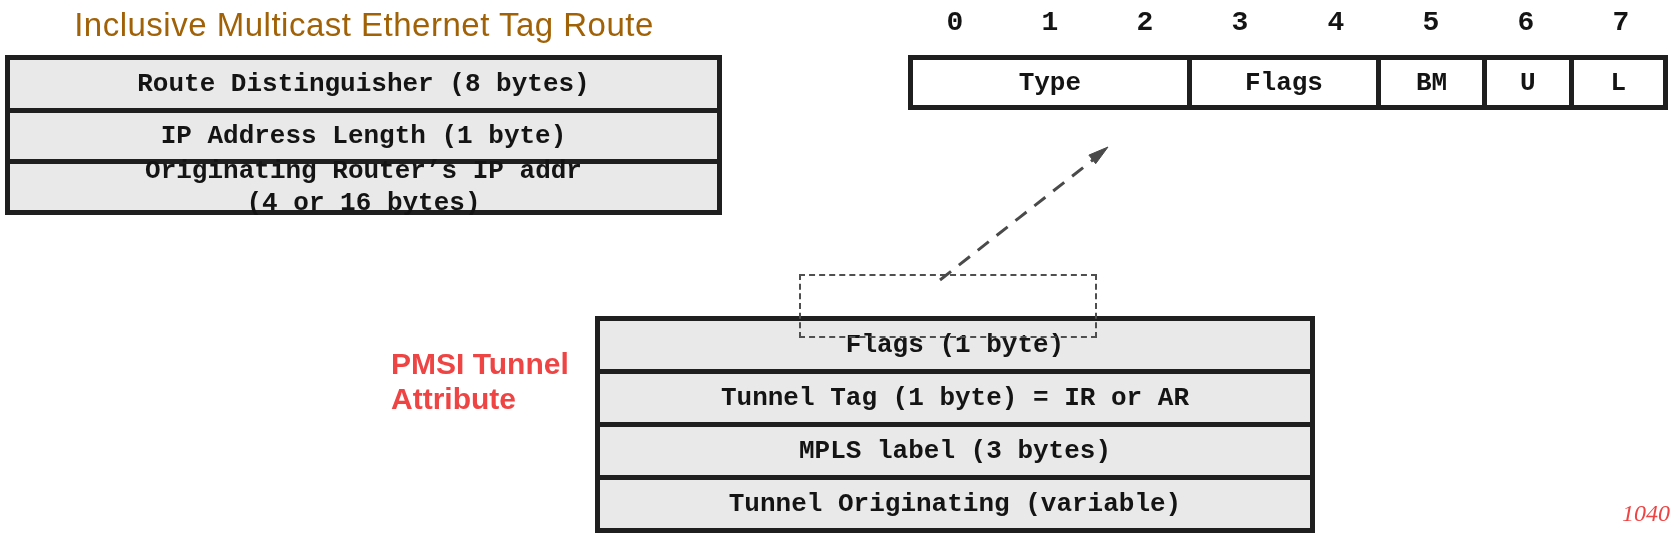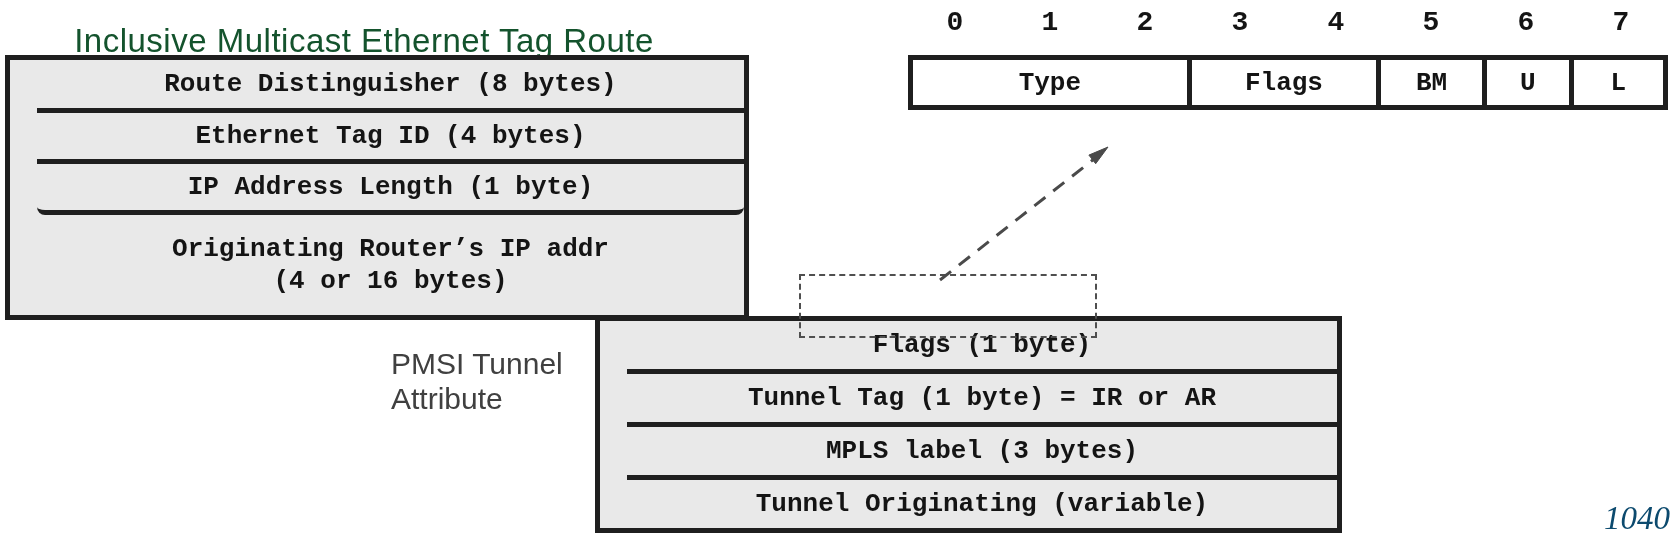--- a/index.html
+++ b/index.html
@@ -10,8 +10,8 @@
   .canvas{position:relative;width:1675px;height:542px;background:#fff;overflow:hidden;
           font-family:"Liberation Sans",sans-serif;color:var(--text);}
 
-  .title{position:absolute;left:5px;top:22px;width:718px;text-align:center;
-         font-size:33px;letter-spacing:0.5px;color:#14532d;}
+  .title{position:absolute;left:5px;top:6px;width:718px;text-align:center;
+         font-size:33px;letter-spacing:0.5px;color:#a16207;}
 
   .fieldbox{position:absolute;border:5px solid var(--ink);background:var(--box-fill);padding-left:27px;}
   .fieldbox .frow{display:flex;align-items:center;justify-content:center;

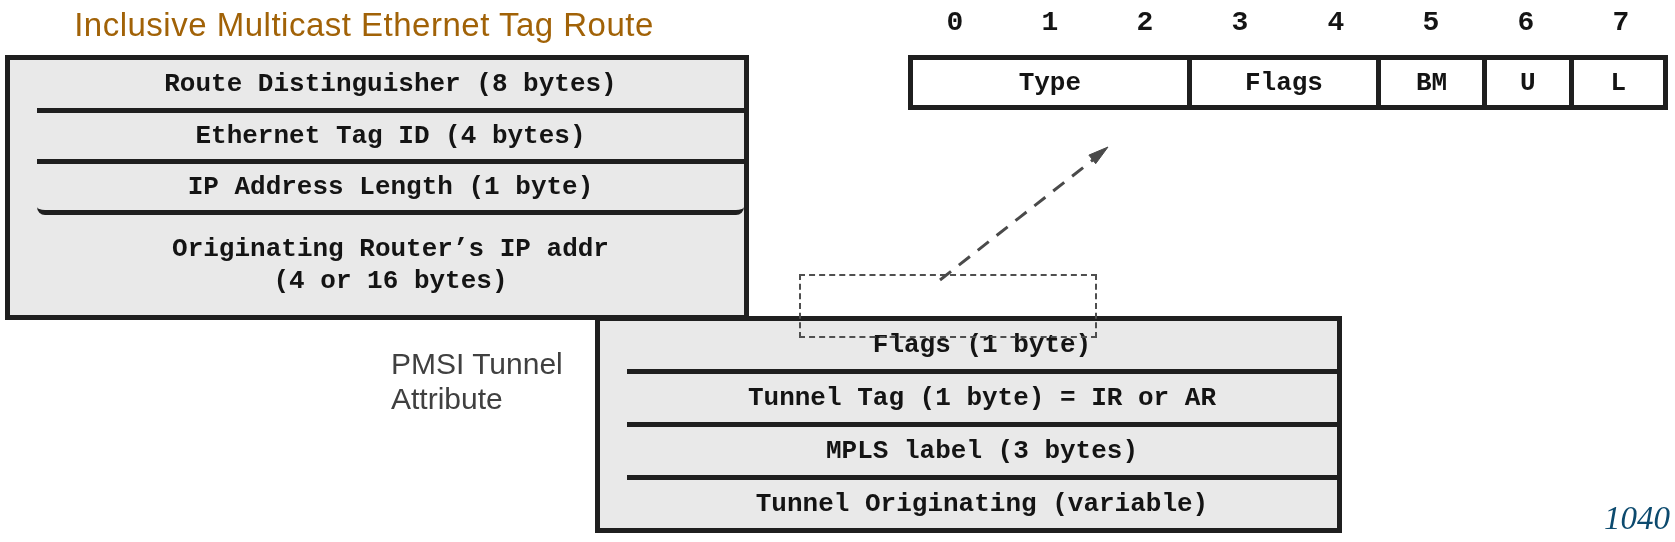--- a/index.html
+++ b/index.html
@@ -13,7 +13,7 @@
   .title{position:absolute;left:5px;top:6px;width:718px;text-align:center;
          font-size:33px;letter-spacing:0.5px;color:#a16207;}
 
-  .fieldbox{position:absolute;border:5px solid var(--ink);background:var(--box-fill);padding-left:27px;}
+  .fieldbox{position:absolute;border:5px solid var(--ink);background:var(--box-fill);}
   .fieldbox .frow{display:flex;align-items:center;justify-content:center;
          border-bottom:5px solid var(--ink);
          font-family:"Liberation Mono","DejaVu Sans Mono",monospace;

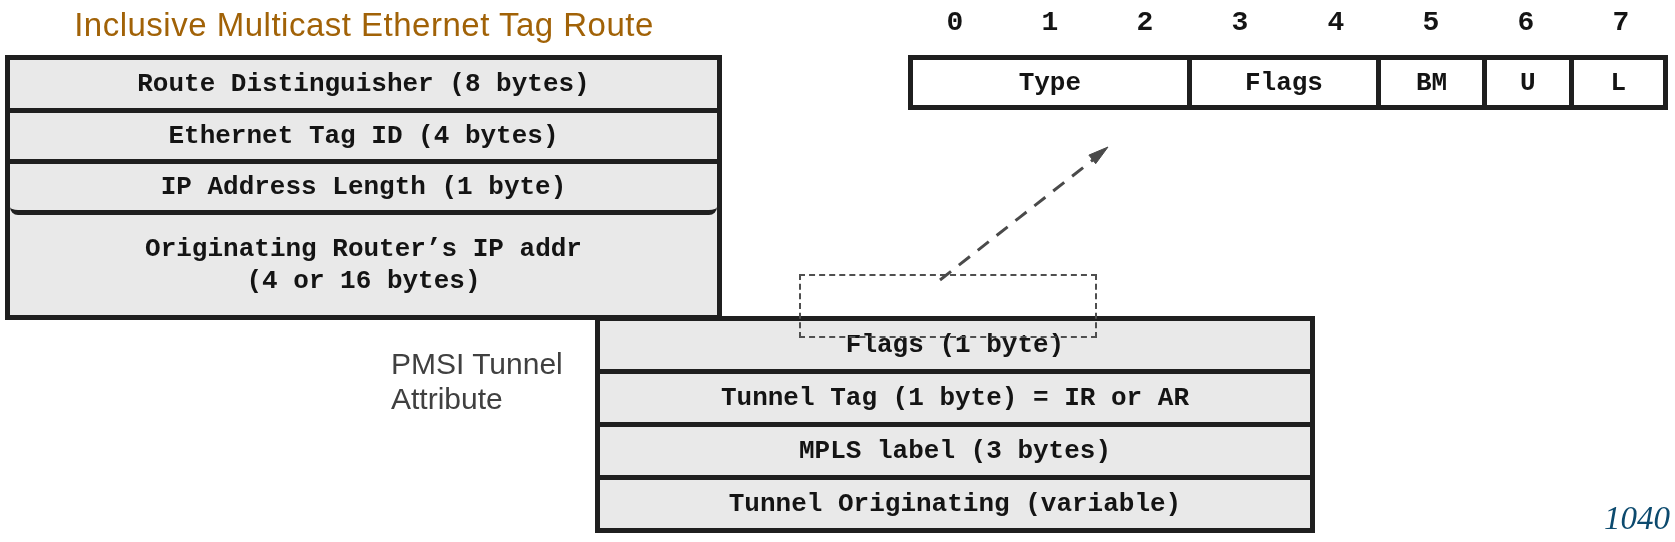--- a/index.html
+++ b/index.html
@@ -70,7 +70,6 @@
 
   <div class="fieldbox route-box">
     <div class="frow">Route Distinguisher (8 bytes)</div>
-    <div class="frow">Ethernet Tag ID (4 bytes)</div>
     <div class="frow">IP Address Length (1 byte)</div>
     <div class="frow">Originating Router’s IP addr
 (4 or 16 bytes)</div>

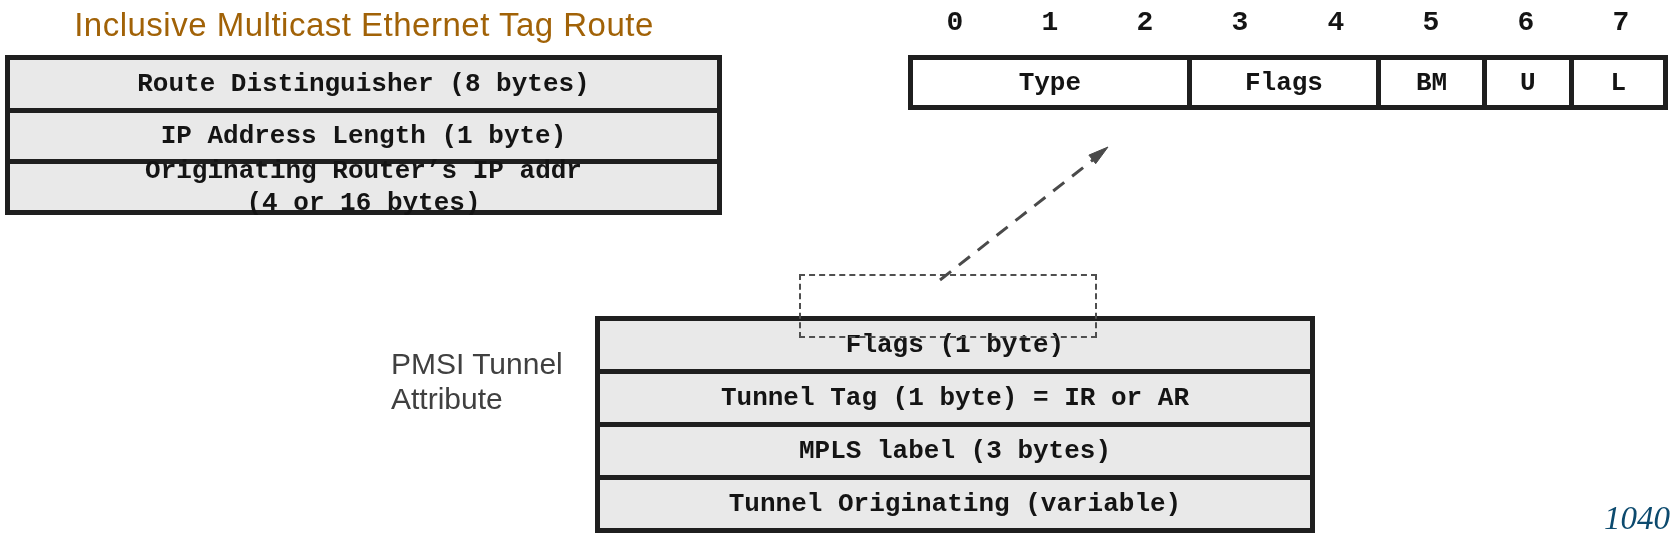--- a/index.html
+++ b/index.html
@@ -30,7 +30,7 @@
   .pmsi-box .frow{height:48px;}
 
   .pmsi-label{position:absolute;left:391px;top:346px;font-size:30px;line-height:1.18;
-         white-space:pre-line;color:#404040;z-index:2;}
+         white-space:pre-line;color:#ef4444;z-index:2;font-weight:bold;}
 
   .bit-numbers{position:absolute;left:0;top:7px;height:32px;z-index:2;
          font-family:"Liberation Mono","DejaVu Sans Mono",monospace;font-weight:bold;font-size:28px;}

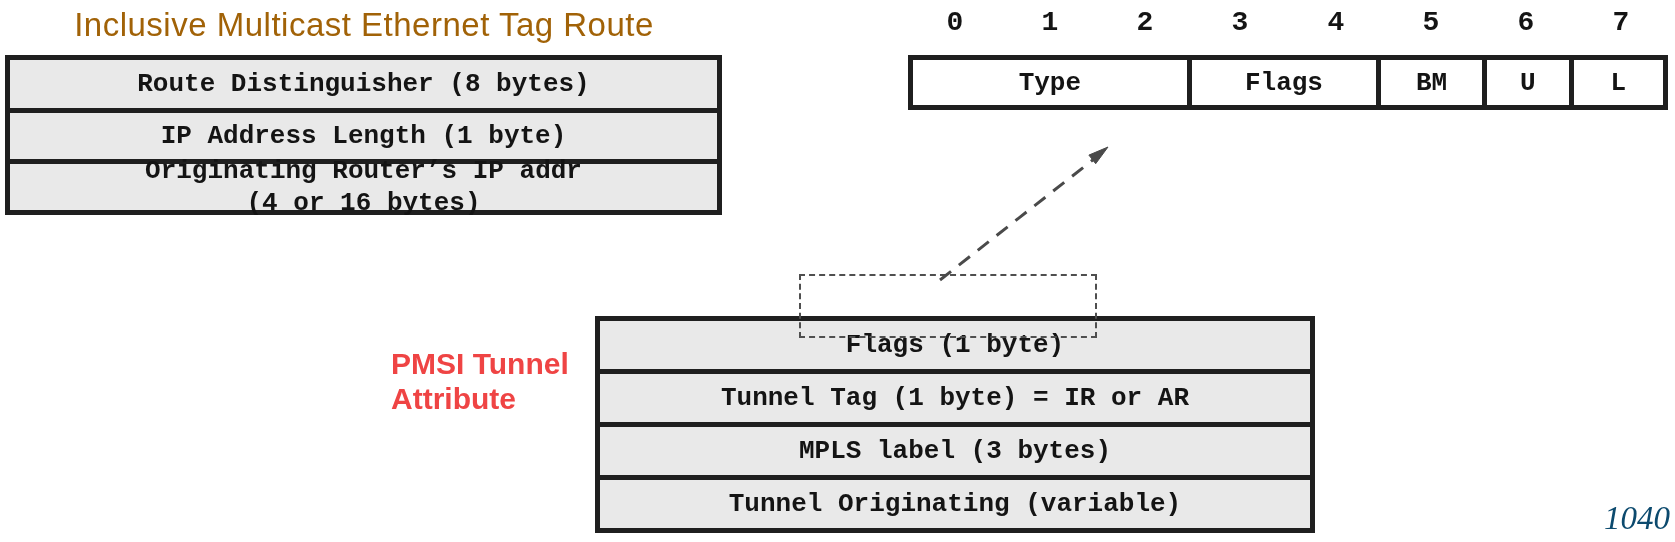--- a/index.html
+++ b/index.html
@@ -52,7 +52,7 @@
   .arrow-svg{position:absolute;left:0;top:0;width:1675px;height:542px;z-index:4;pointer-events:none;}
 
   .page-number{position:absolute;left:1570px;top:500px;width:100px;text-align:right;
-         font-family:"Liberation Serif",serif;font-style:italic;font-size:33px;color:#0c4a6e;}
+         font-family:"Liberation Serif",serif;font-style:italic;font-size:24px;color:#ef4444;}
 </style>
 </head>
 <body>

